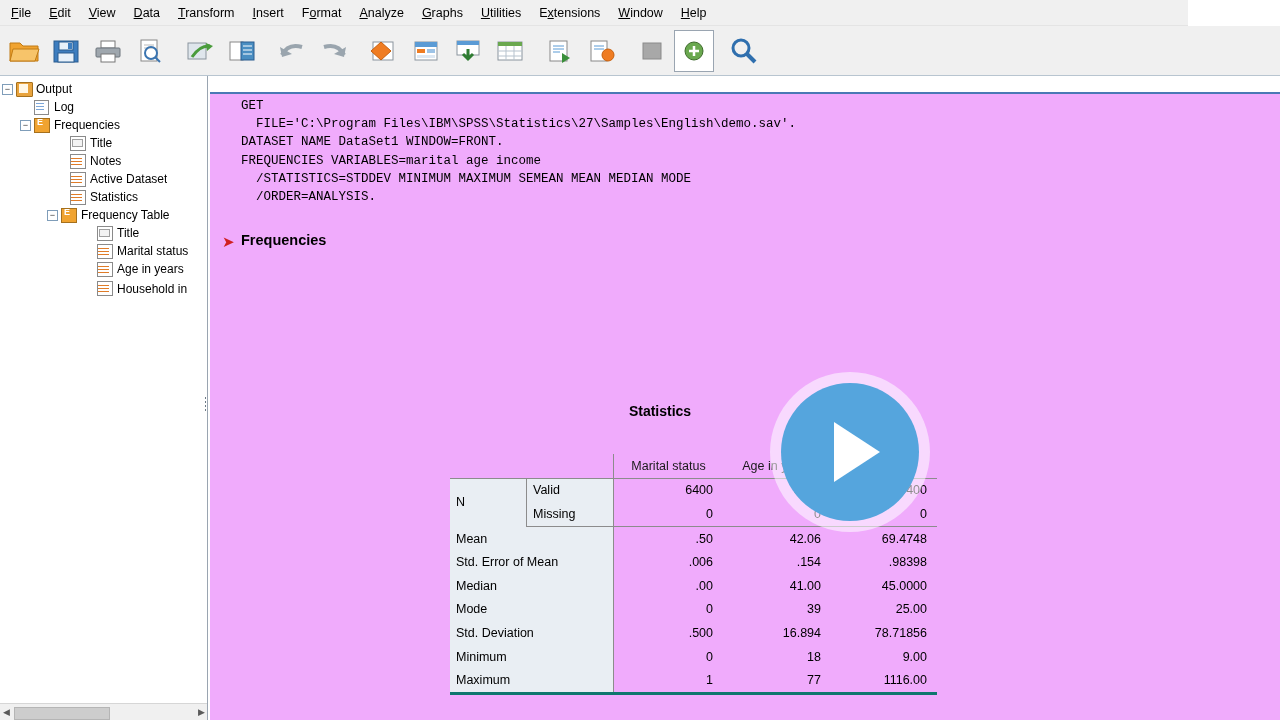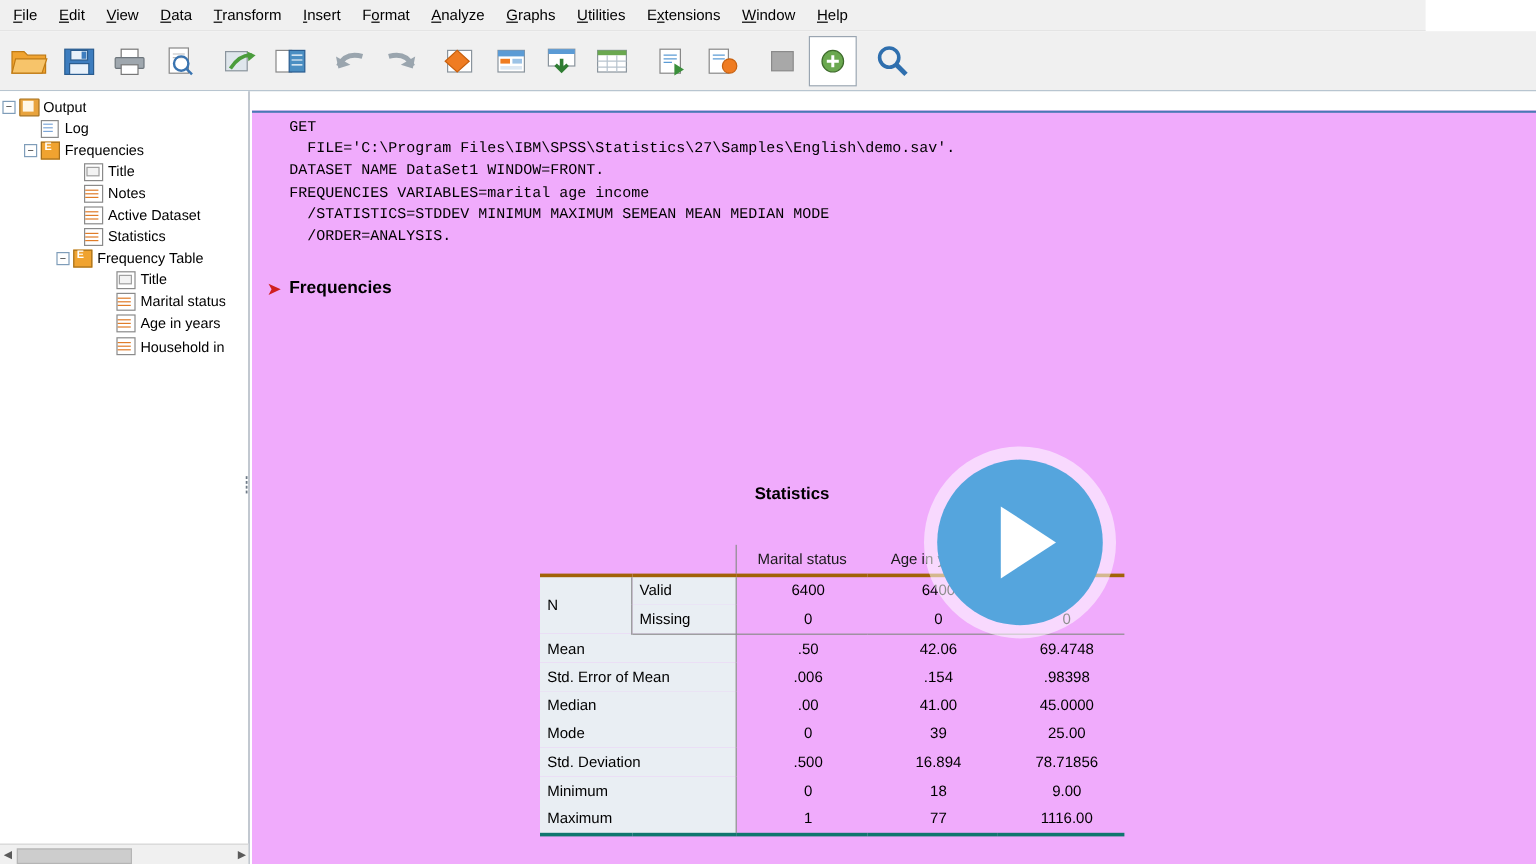--- a/index.html
+++ b/index.html
@@ -293,7 +293,7 @@
     padding-left: 20px;
     white-space: nowrap;
   }
-  .stats-table tr.topline td { border-top: 3px solid #a16207; }
+  .stats-table tr.topline td { border-top: 1px solid #a16207; }
   .stats-table tr.botline td { border-bottom: 3px solid #0f766e; }
   .stats-table tr.midline td { border-bottom: 1px solid #8c8c8c; }
 

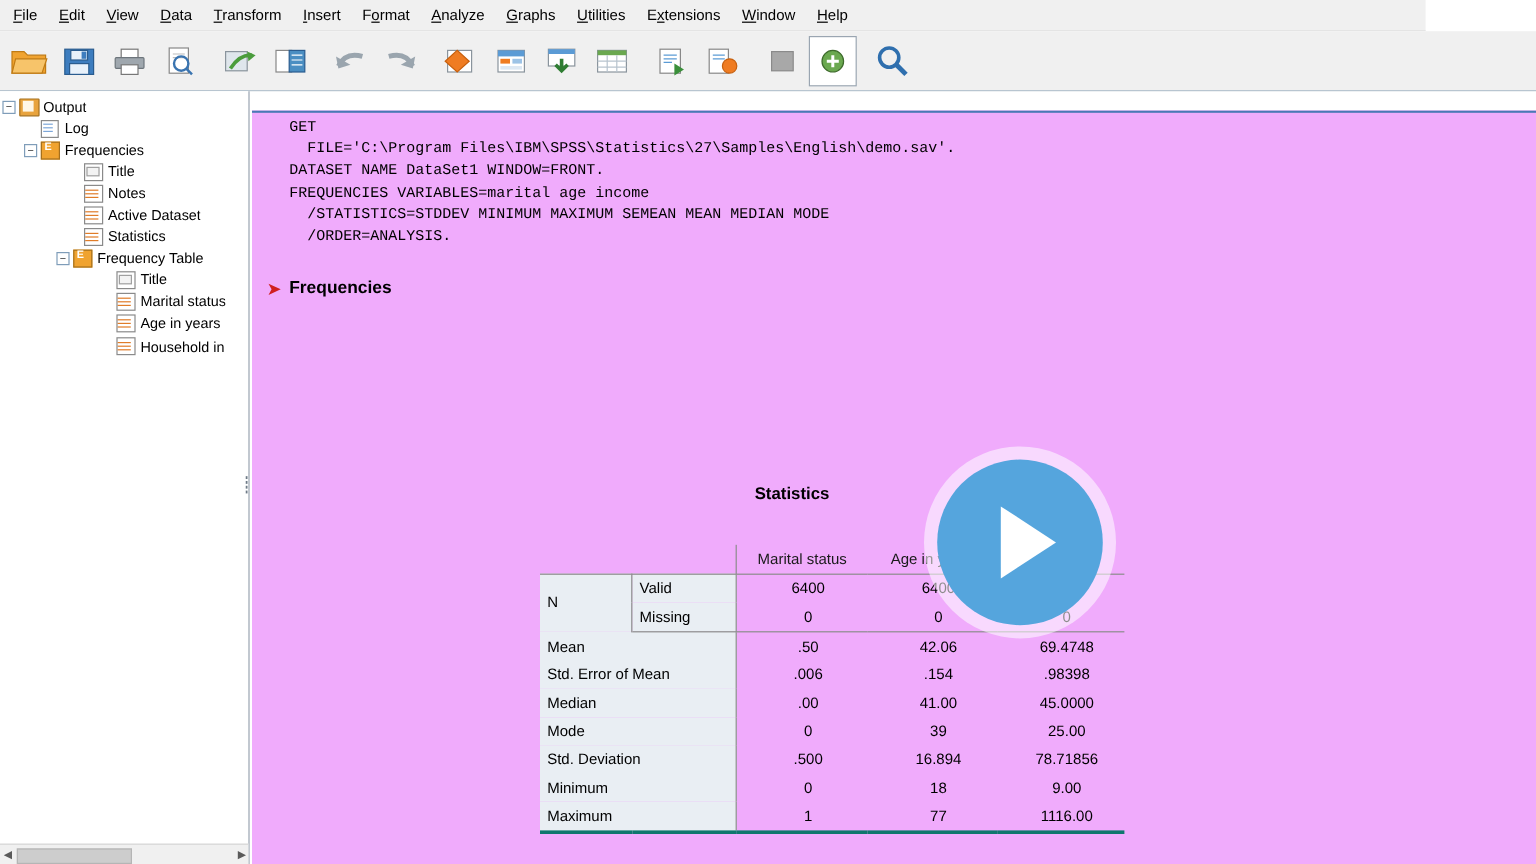--- a/index.html
+++ b/index.html
@@ -288,7 +288,7 @@
     white-space: nowrap;
   }
   .stats-table .val {
-    text-align: center;
+    text-align: right;
     padding-right: 10px;
     padding-left: 20px;
     white-space: nowrap;

